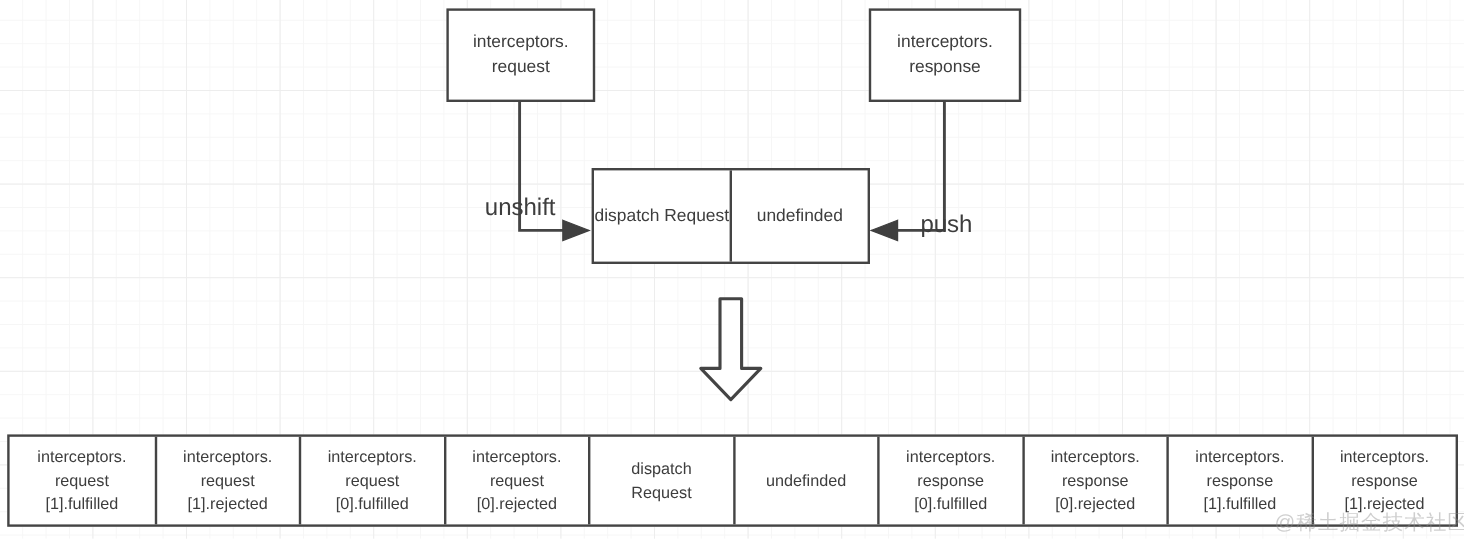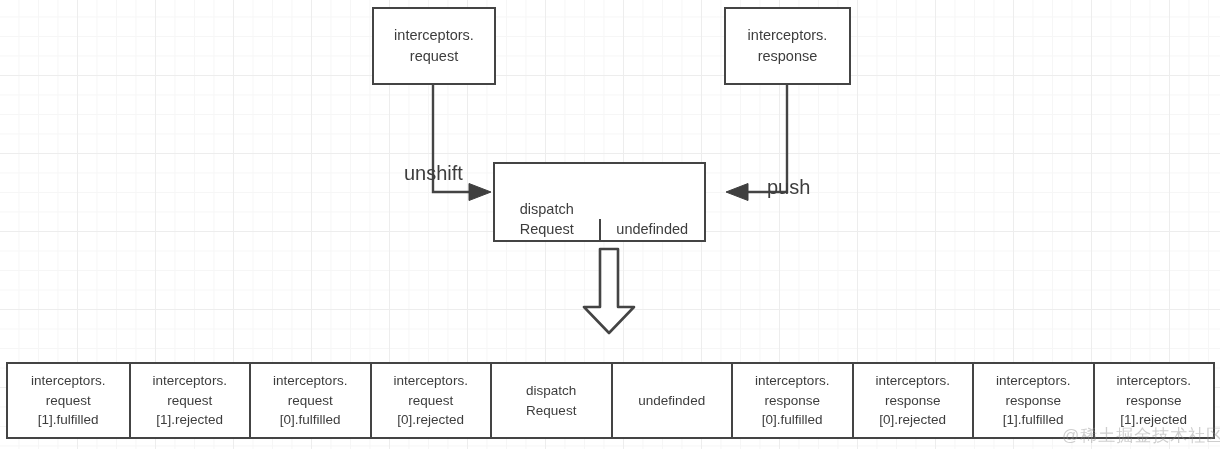--- a/index.html
+++ b/index.html
@@ -33,8 +33,8 @@
   #box-req{left:372px;top:7px;width:124px;height:78px;font-size:14.5px;}
   #box-res{left:724px;top:7px;width:127px;height:78px;font-size:14.5px;}
 
-  #mid-group{position:absolute;left:493px;top:162px;width:213px;height:80px;
-             box-sizing:border-box;border:2px solid #444444;background:#fff;display:flex;align-items:flex-end;}
+  #mid-group{position:absolute;left:493px;top:140px;width:232px;height:80px;
+             box-sizing:border-box;border:2px solid #444444;background:#fff;display:flex;}
   #mid-group .cell{
     flex:1 1 50%;display:flex;align-items:center;justify-content:center;
     text-align:center;font-size:14.5px;color:#3d3d3d;line-height:1.42;

